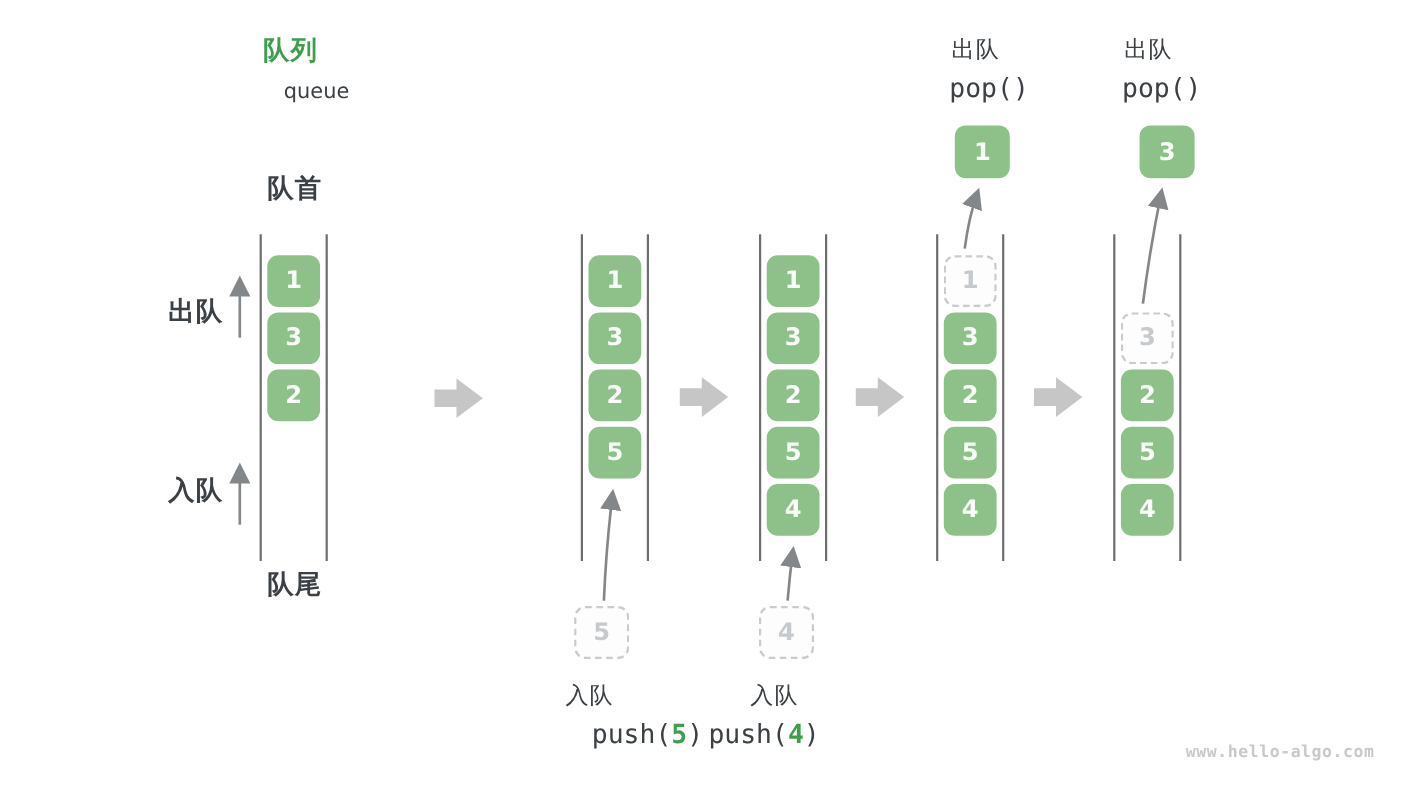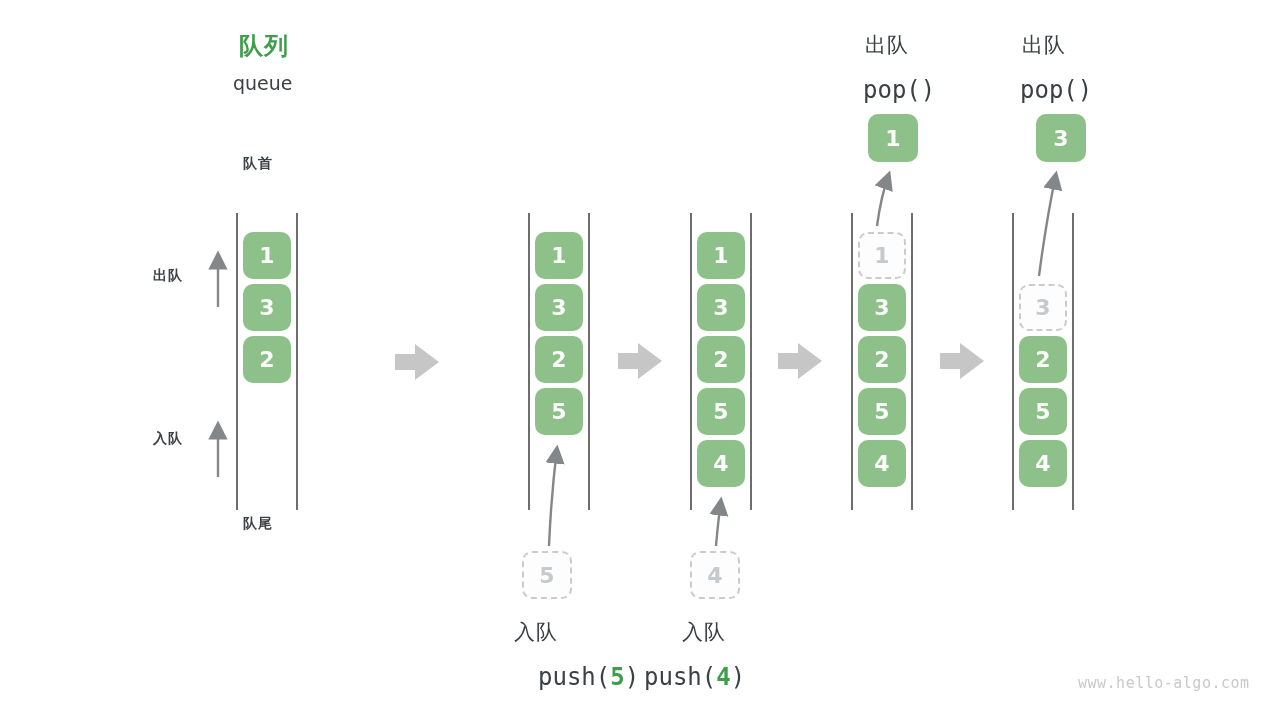--- a/index.html
+++ b/index.html
@@ -10,7 +10,7 @@
   .abs{position:absolute;}
   
   .title-zh{font-size:24px;font-weight:700;color:#3f9e4d;letter-spacing:1px;text-align:center;}
-  .title-en{font-size:19px;color:#3b4045;}
+  .title-en{font-size:19px;color:#3b4045;margin-left:25px;}
   .lbl{font-size:14px;font-weight:700;color:#3b4045;letter-spacing:1px;}
   .op-zh{font-size:21px;font-weight:500;color:#3b4045;letter-spacing:1px;}
   .op-code{font-family:"DejaVu Sans Mono","Liberation Mono",monospace;

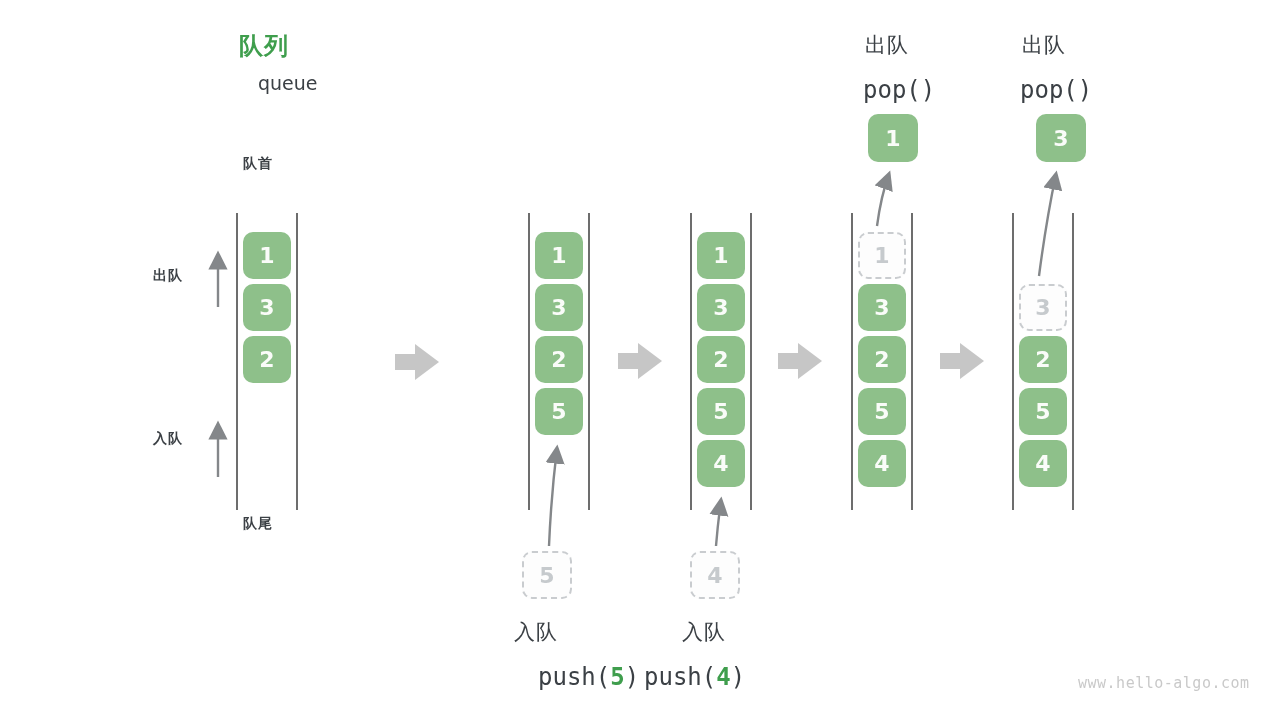--- a/index.html
+++ b/index.html
@@ -14,7 +14,7 @@
   .lbl{font-size:14px;font-weight:700;color:#3b4045;letter-spacing:1px;}
   .op-zh{font-size:21px;font-weight:500;color:#3b4045;letter-spacing:1px;}
   .op-code{font-family:"DejaVu Sans Mono","Liberation Mono",monospace;
-           font-size:24px;color:#3b4045;margin-top:10px;}
+           font-size:24px;color:#3b4045;}
   .op-code .arg{color:#3f9e4d;font-weight:700;}
   .watermark{font-family:"DejaVu Sans Mono","Liberation Mono",monospace;
              font-size:15px;color:#c9c9c9;letter-spacing:0.5px;}

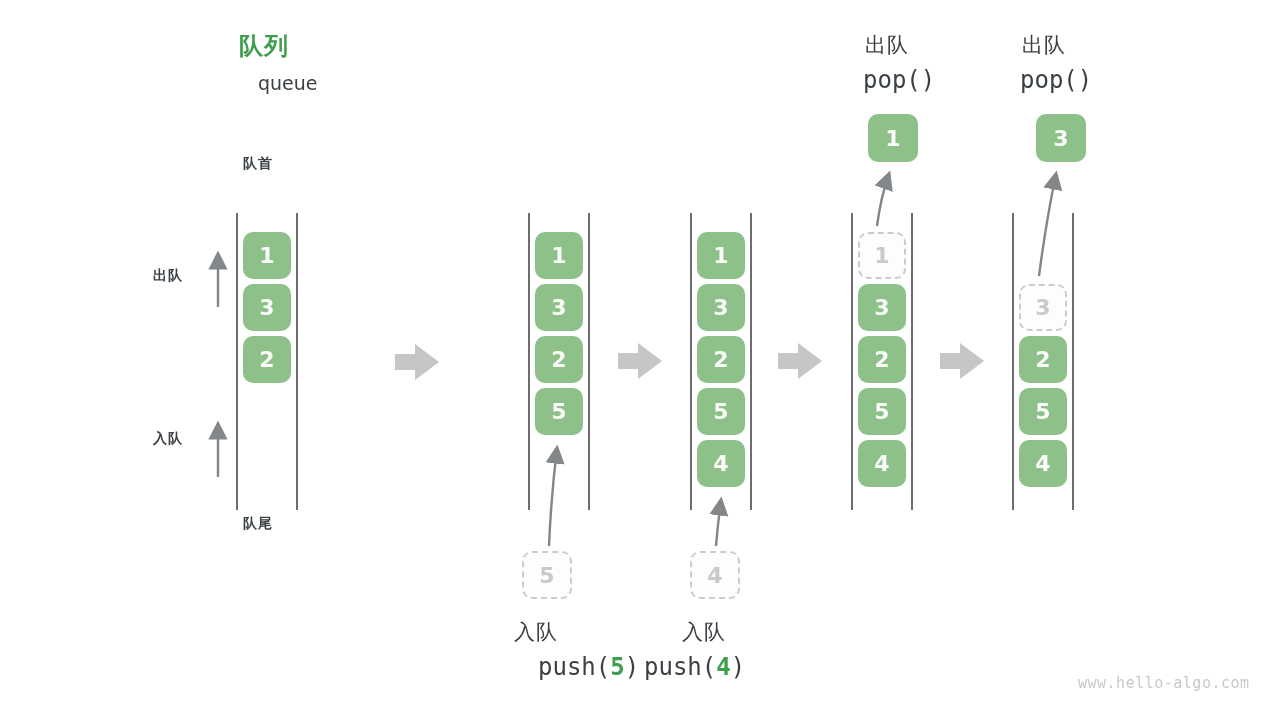--- a/index.html
+++ b/index.html
@@ -11,7 +11,7 @@
   
   .title-zh{font-size:24px;font-weight:700;color:#3f9e4d;letter-spacing:1px;text-align:center;}
   .title-en{font-size:19px;color:#3b4045;margin-left:25px;}
-  .lbl{font-size:14px;font-weight:700;color:#3b4045;letter-spacing:1px;}
+  .lbl{font-size:24px;font-weight:700;color:#3b4045;letter-spacing:1px;}
   .op-zh{font-size:21px;font-weight:500;color:#3b4045;letter-spacing:1px;}
   .op-code{font-family:"DejaVu Sans Mono","Liberation Mono",monospace;
            font-size:24px;color:#3b4045;}

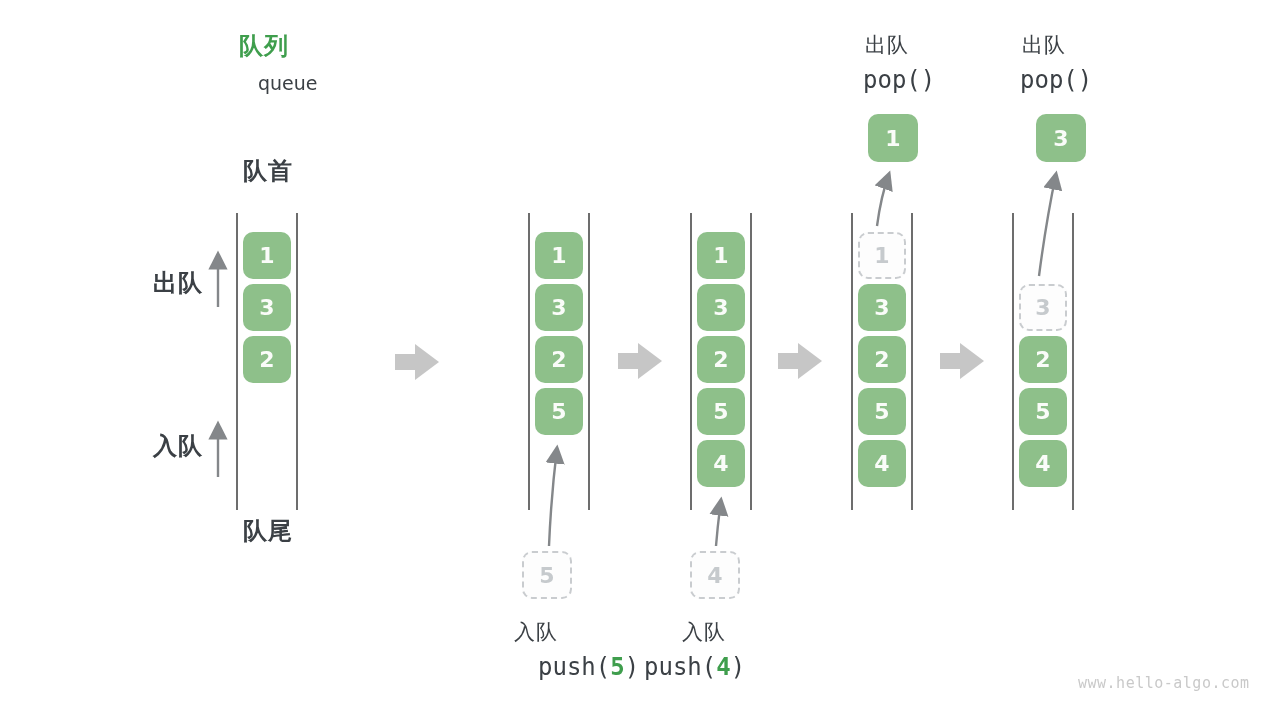--- a/index.html
+++ b/index.html
@@ -17,7 +17,7 @@
            font-size:24px;color:#3b4045;}
   .op-code .arg{color:#3f9e4d;font-weight:700;}
   .watermark{font-family:"DejaVu Sans Mono","Liberation Mono",monospace;
-             font-size:15px;color:#c9c9c9;letter-spacing:0.5px;}
+             font-size:15px;color:#c9c9c9;letter-spacing:0.5px;font-weight:bold;}
   
   .col{
     position:absolute;top:213px;width:62px;height:297px;box-sizing:border-box;

